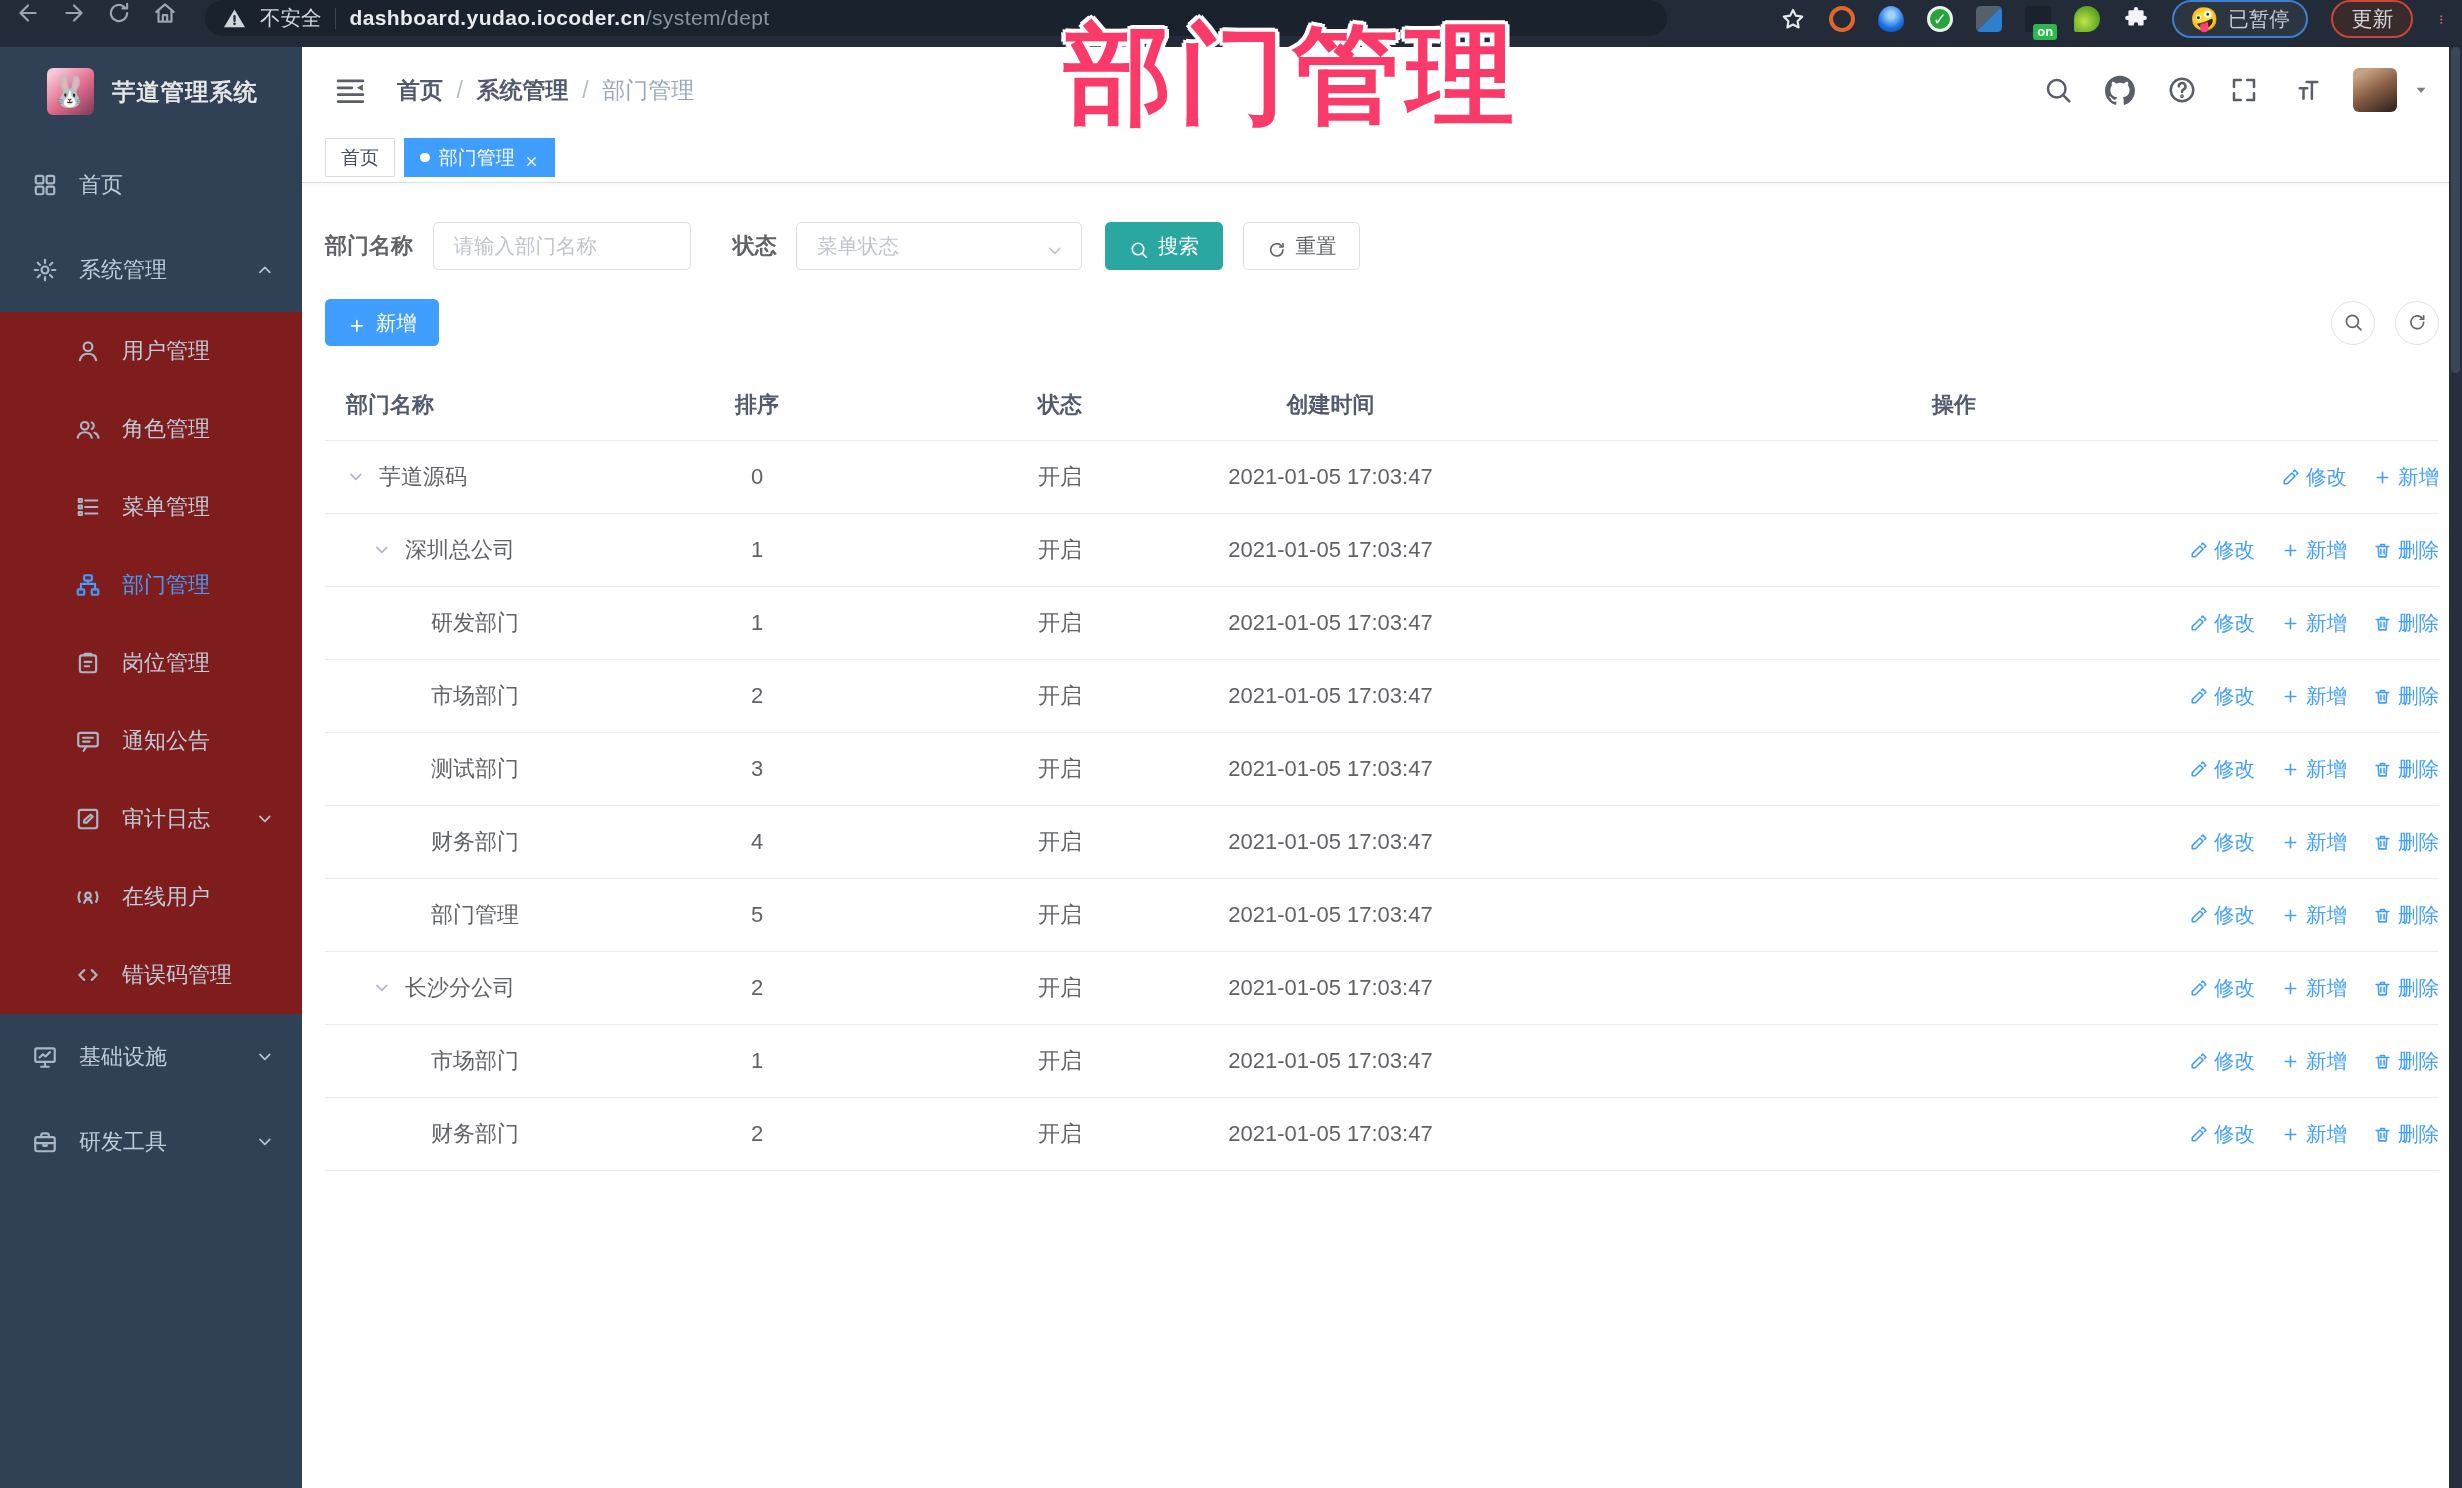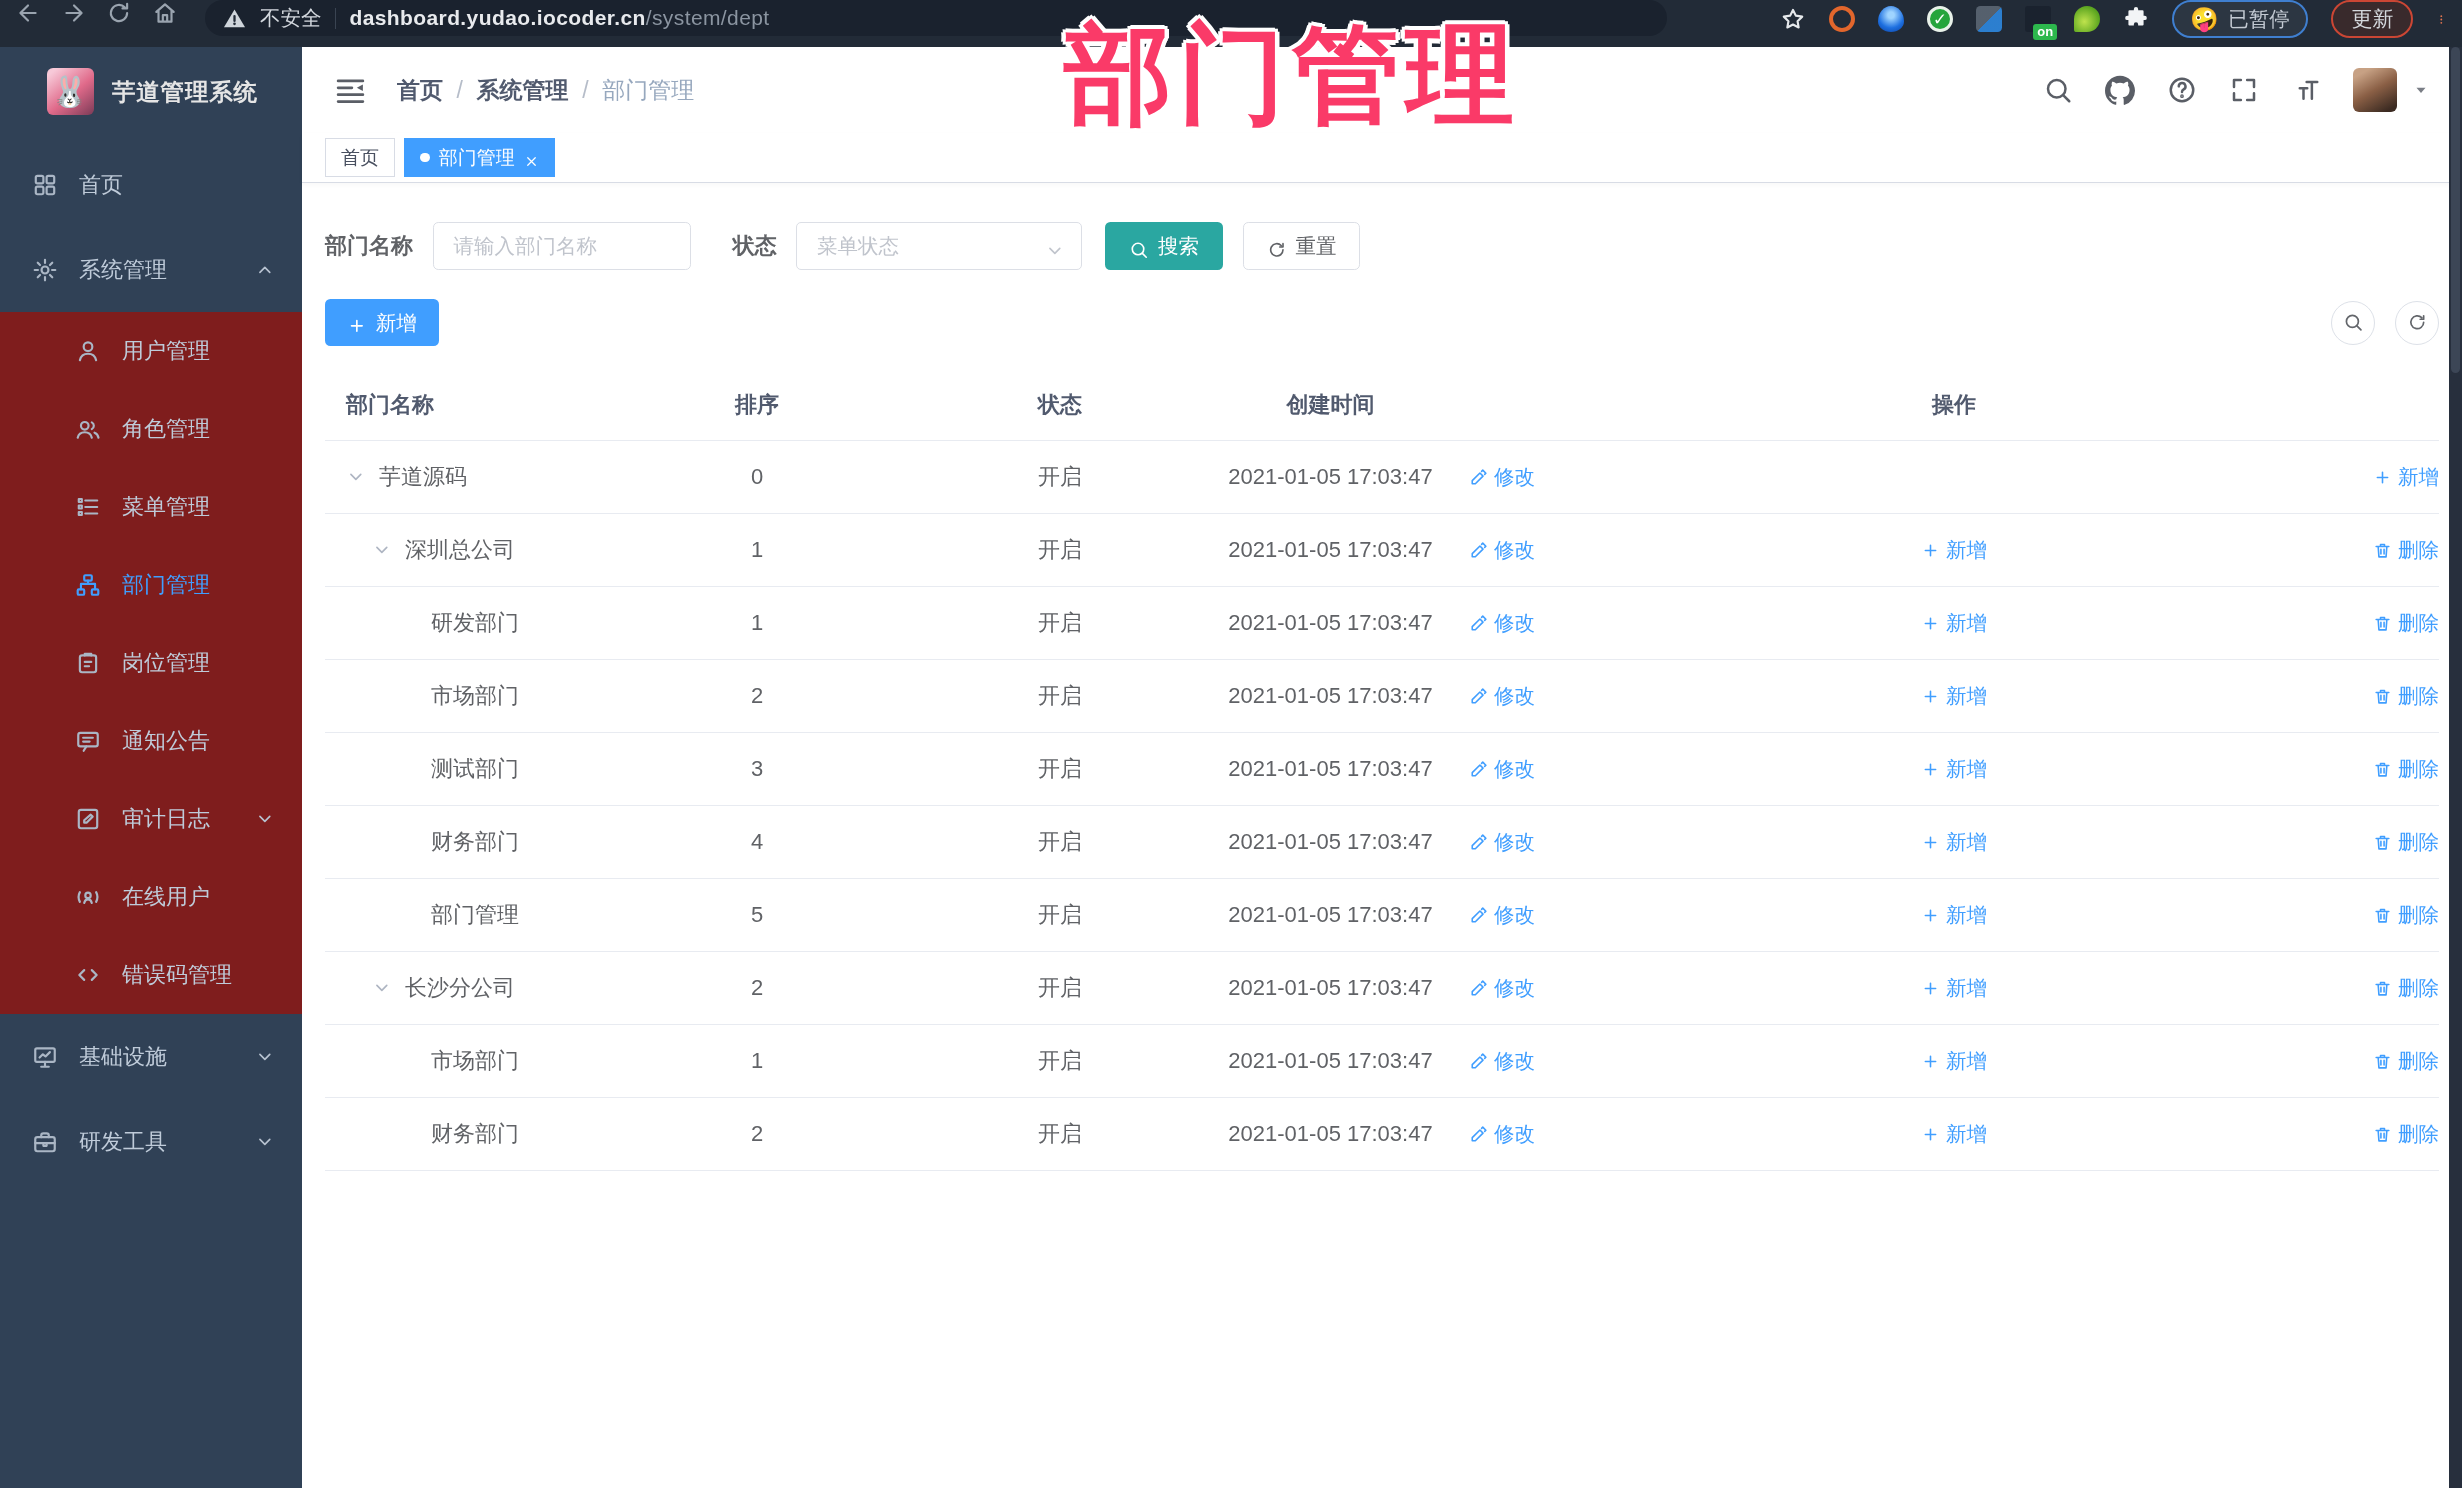--- a/index.html
+++ b/index.html
@@ -100,7 +100,7 @@
   .name-cell { display: flex; align-items: center; }
   .arrow-slot { width: 33px; display: inline-flex; align-items: center; }
   .tchev { width: 19.7px; height: 19.7px; color: #aeb5c2; cursor: pointer; }
-  .actions { display: flex; justify-content: space-between; }
+  .actions { display: flex; justify-content: flex-end; gap: 26px; }
   .action { display: inline-flex; align-items: center; gap: 6px; color: #409eff; font-size: 20.5px; cursor: pointer; text-decoration: none; }
   .action .ai { width: 19px; height: 19px; }
 

